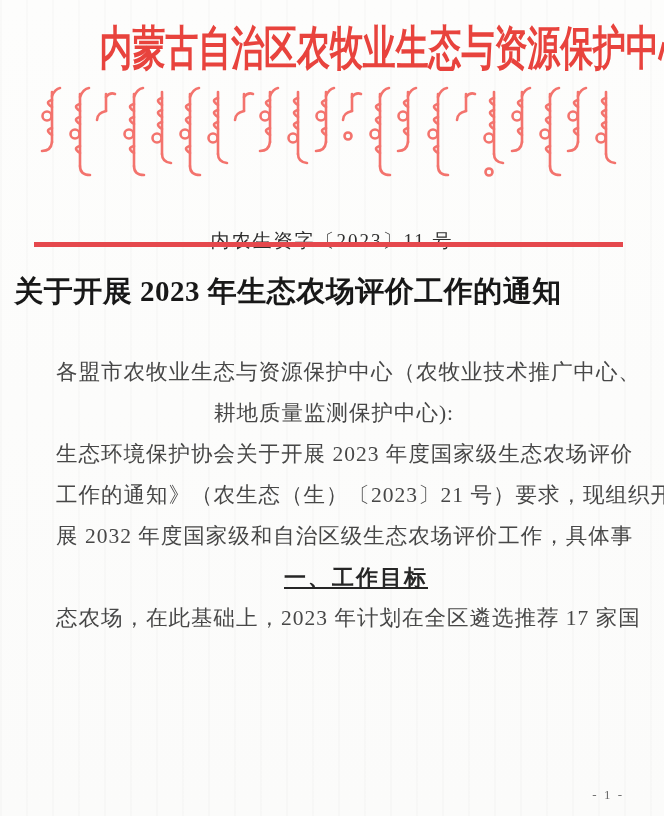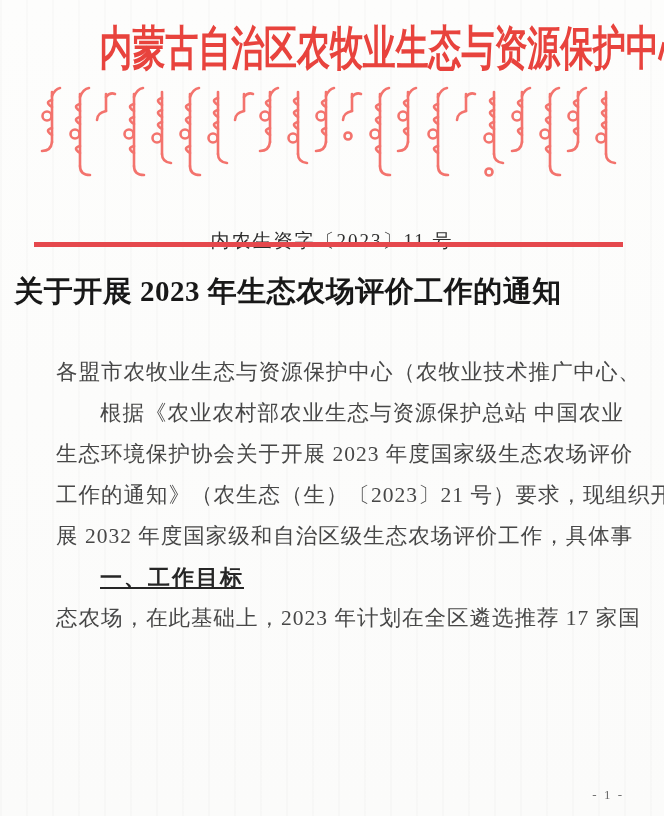--- a/index.html
+++ b/index.html
@@ -55,6 +55,7 @@
     font-size:21.5px;line-height:41px;
     color:#474747;
     letter-spacing:1px;
+    text-align:center;
   }
   .body-text .line{white-space:nowrap;}
   .body-text .indent{padding-left:44px;}

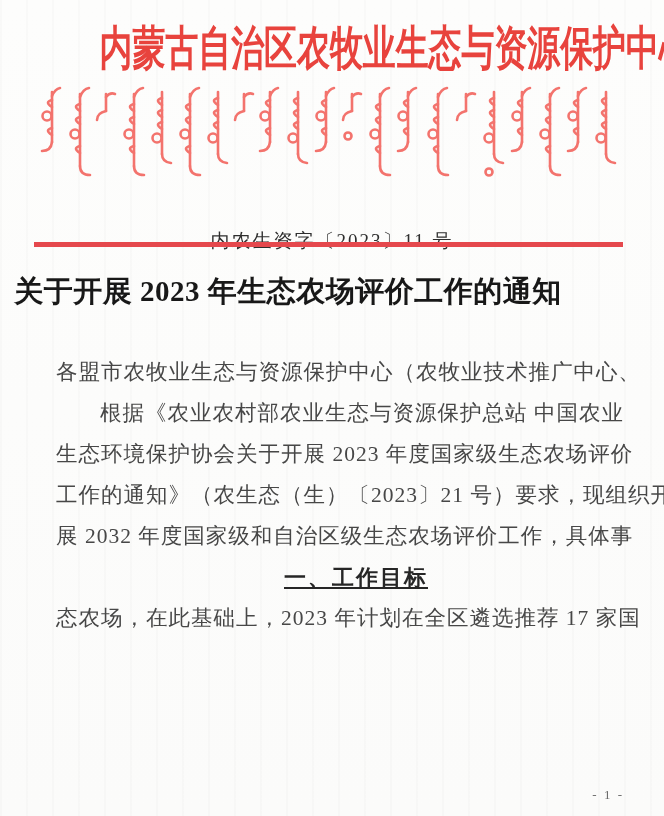--- a/index.html
+++ b/index.html
@@ -144,6 +144,7 @@
 
   <div class="body-text">
     <div class="line">各盟市农牧业生态与资源保护中心（农牧业技术推广中心、</div>
+    <div class="line">耕地质量监测保护中心):</div>
     <div class="line indent">根据《农业农村部农业生态与资源保护总站  中国农业</div>
     <div class="line">生态环境保护协会关于开展 2023 年度国家级生态农场评价</div>
     <div class="line">工作的通知》（农生态（生）〔2023〕21 号）要求，现组织开</div>

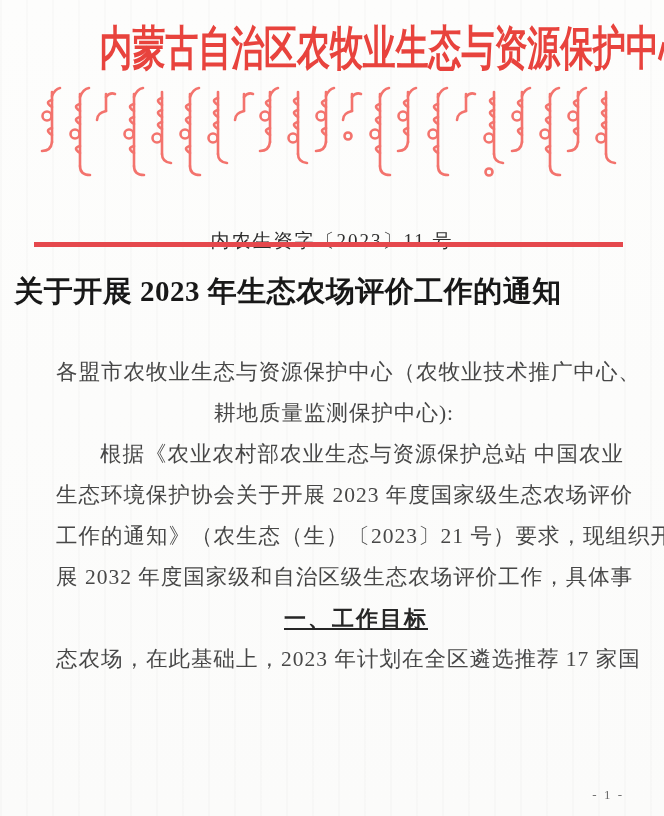--- a/index.html
+++ b/index.html
@@ -145,7 +145,6 @@
   <div class="body-text">
     <div class="line">各盟市农牧业生态与资源保护中心（农牧业技术推广中心、</div>
     <div class="line">耕地质量监测保护中心):</div>
-    <div class="line indent">根据《农业农村部农业生态与资源保护总站  中国农业</div>
     <div class="line">生态环境保护协会关于开展 2023 年度国家级生态农场评价</div>
     <div class="line">工作的通知》（农生态（生）〔2023〕21 号）要求，现组织开</div>
     <div class="line">展 2032 年度国家级和自治区级生态农场评价工作，具体事</div>

